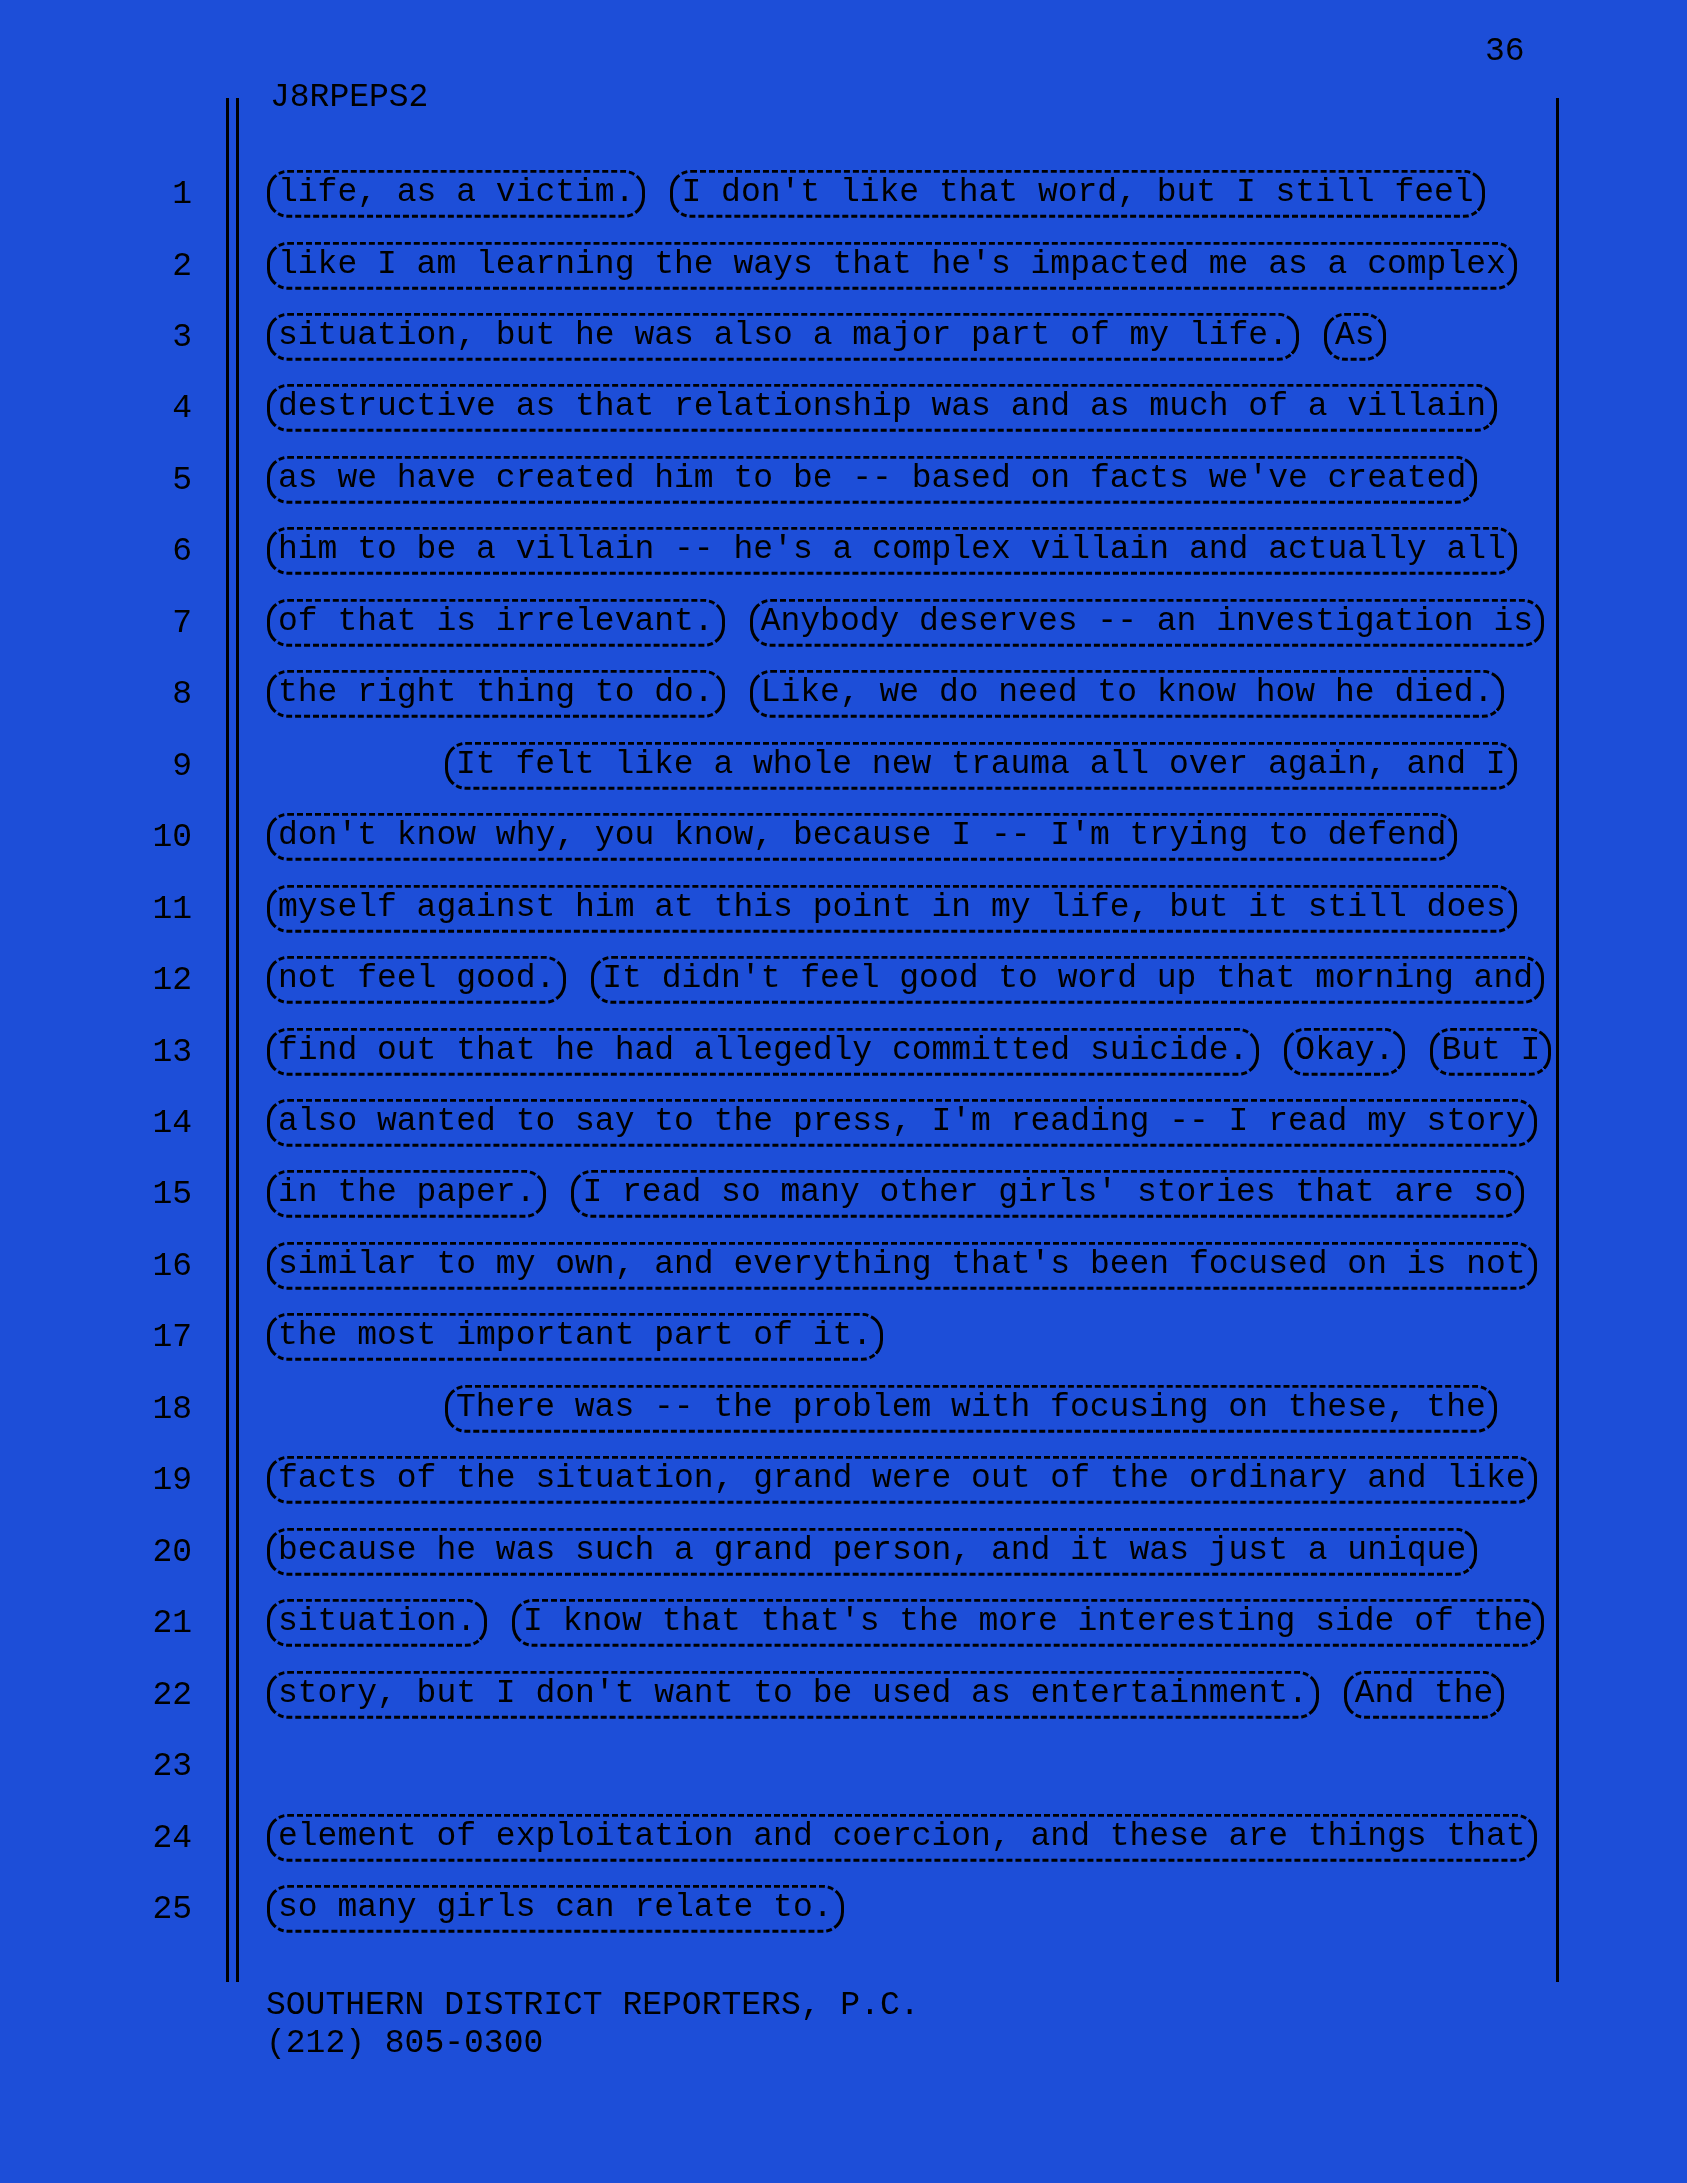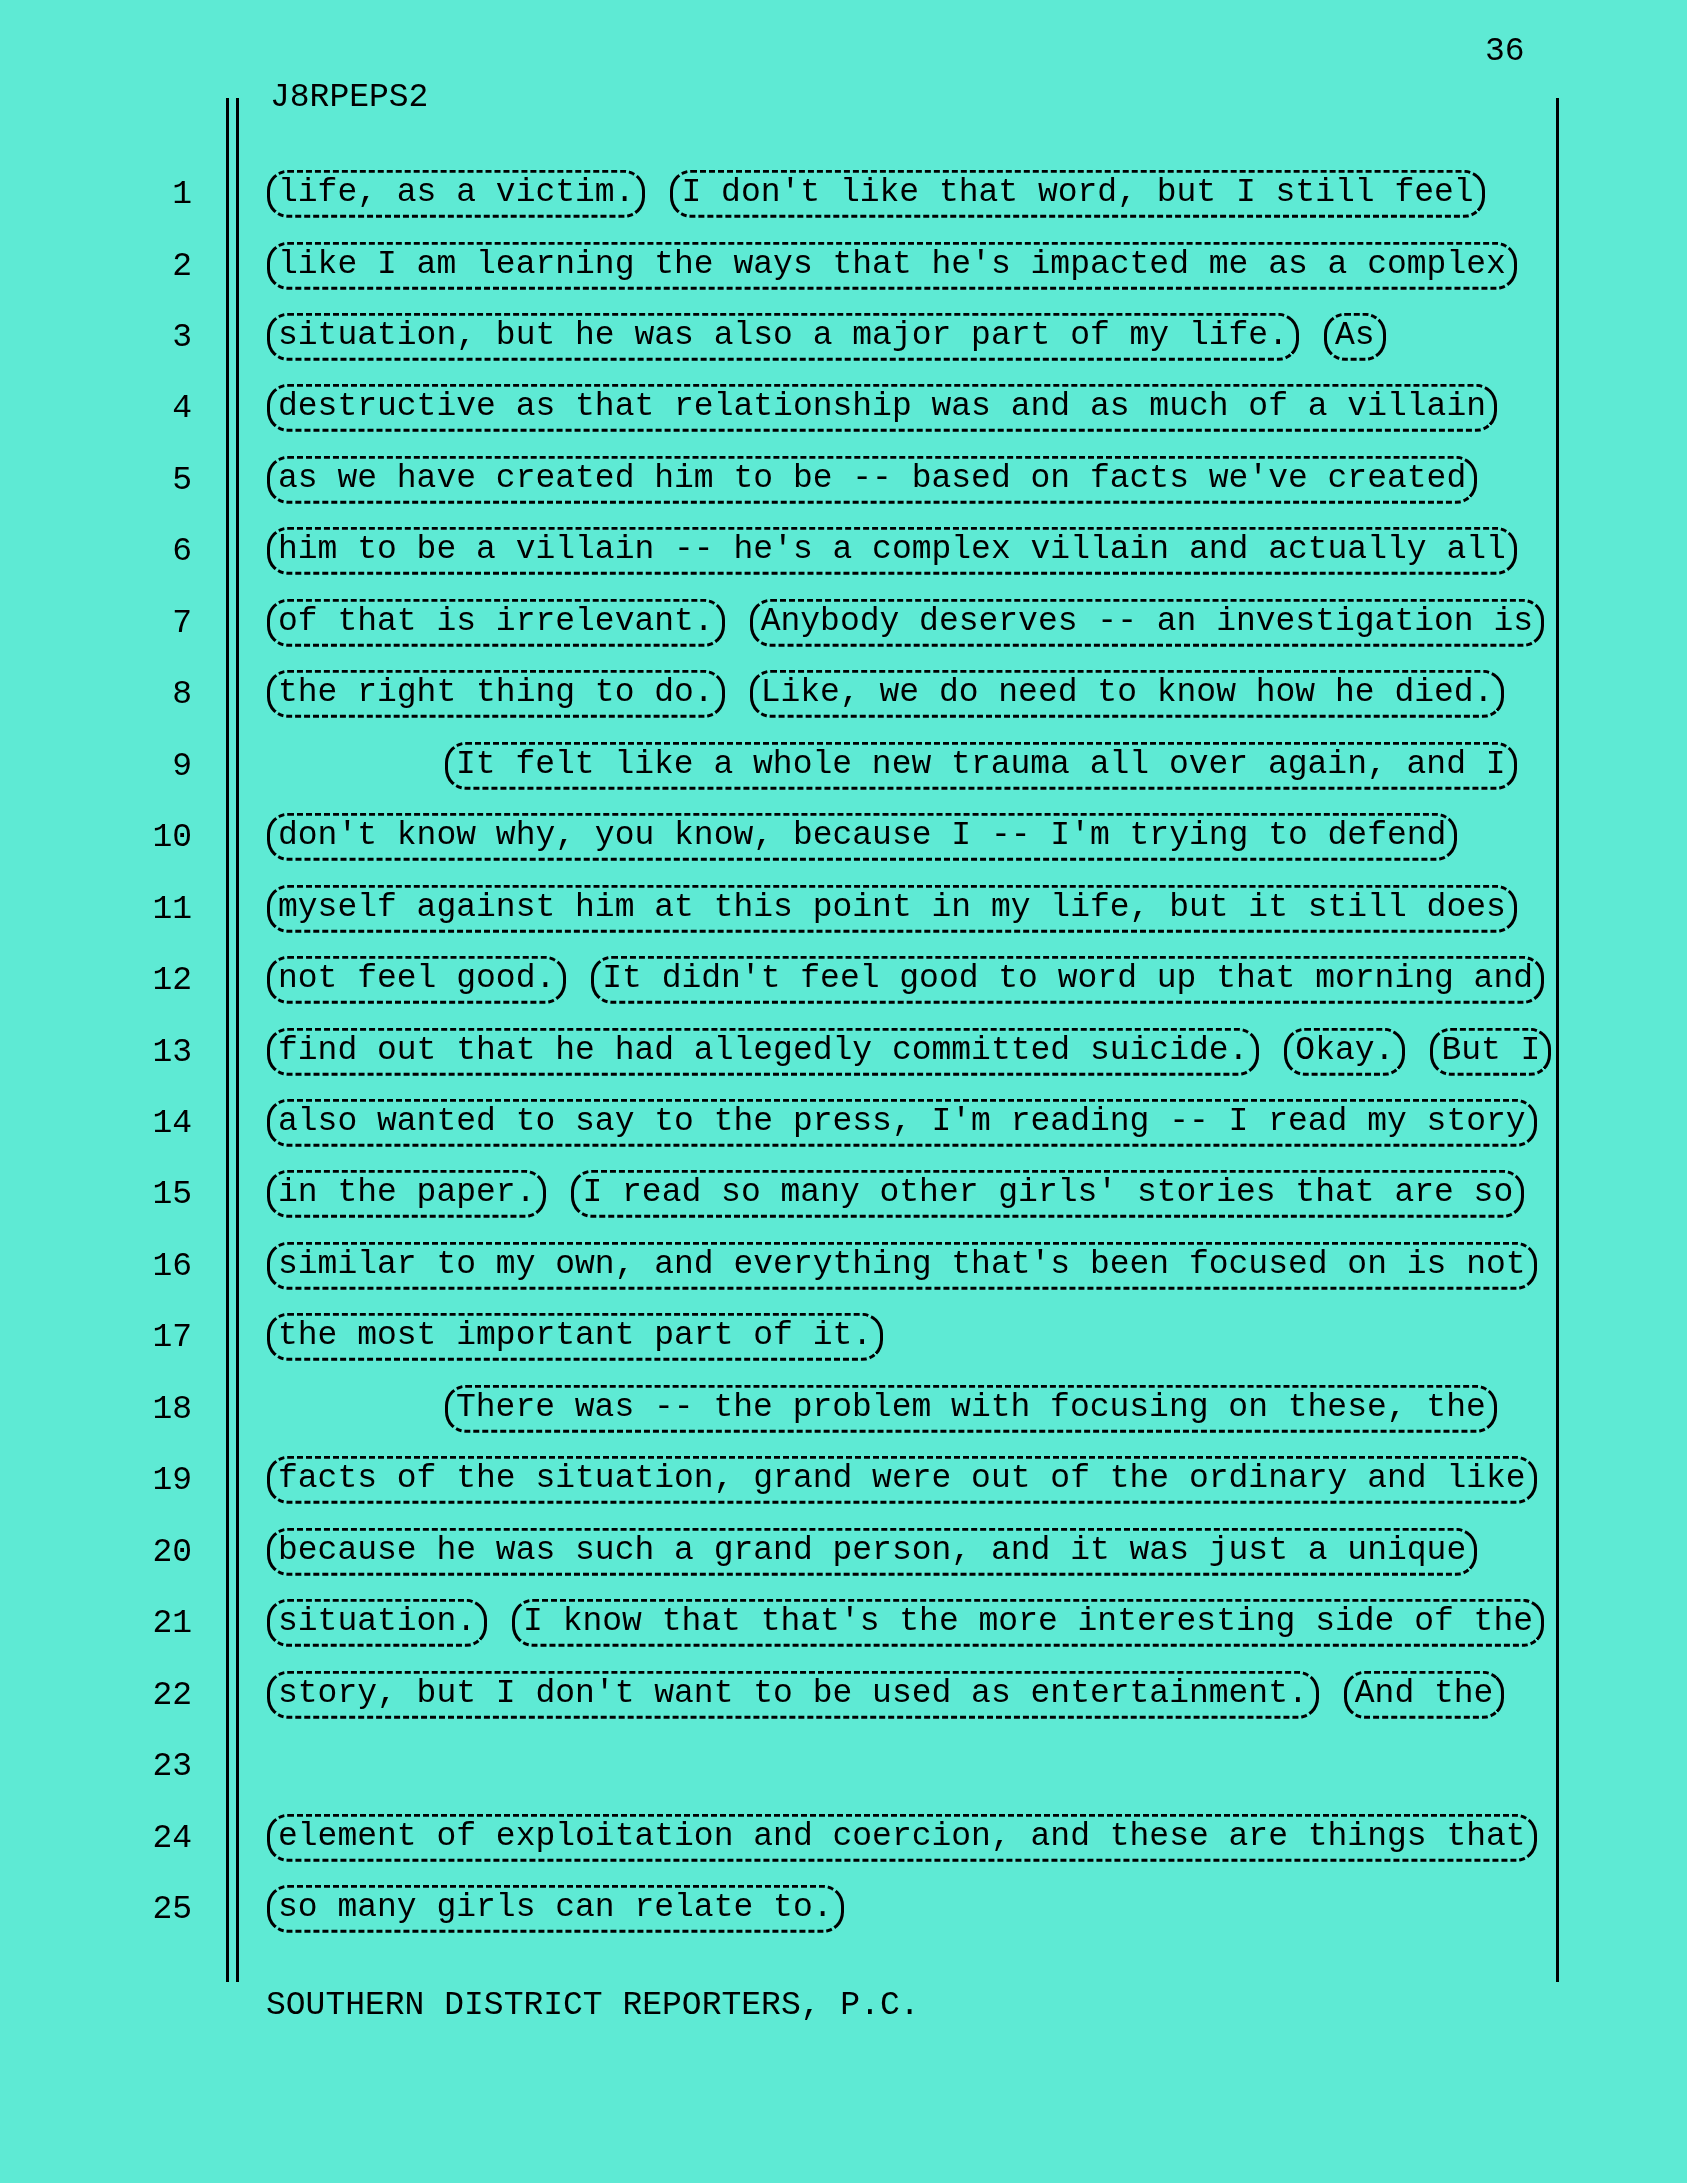--- a/index.html
+++ b/index.html
@@ -7,7 +7,7 @@
     position: relative;
     width: 1687px;
     height: 2183px;
-    background: #5eead4;
+    background: #1d4ed8;
     color: #000000;
     font-family: "Liberation Mono", "DejaVu Sans Mono", monospace;
     font-size: 33px;

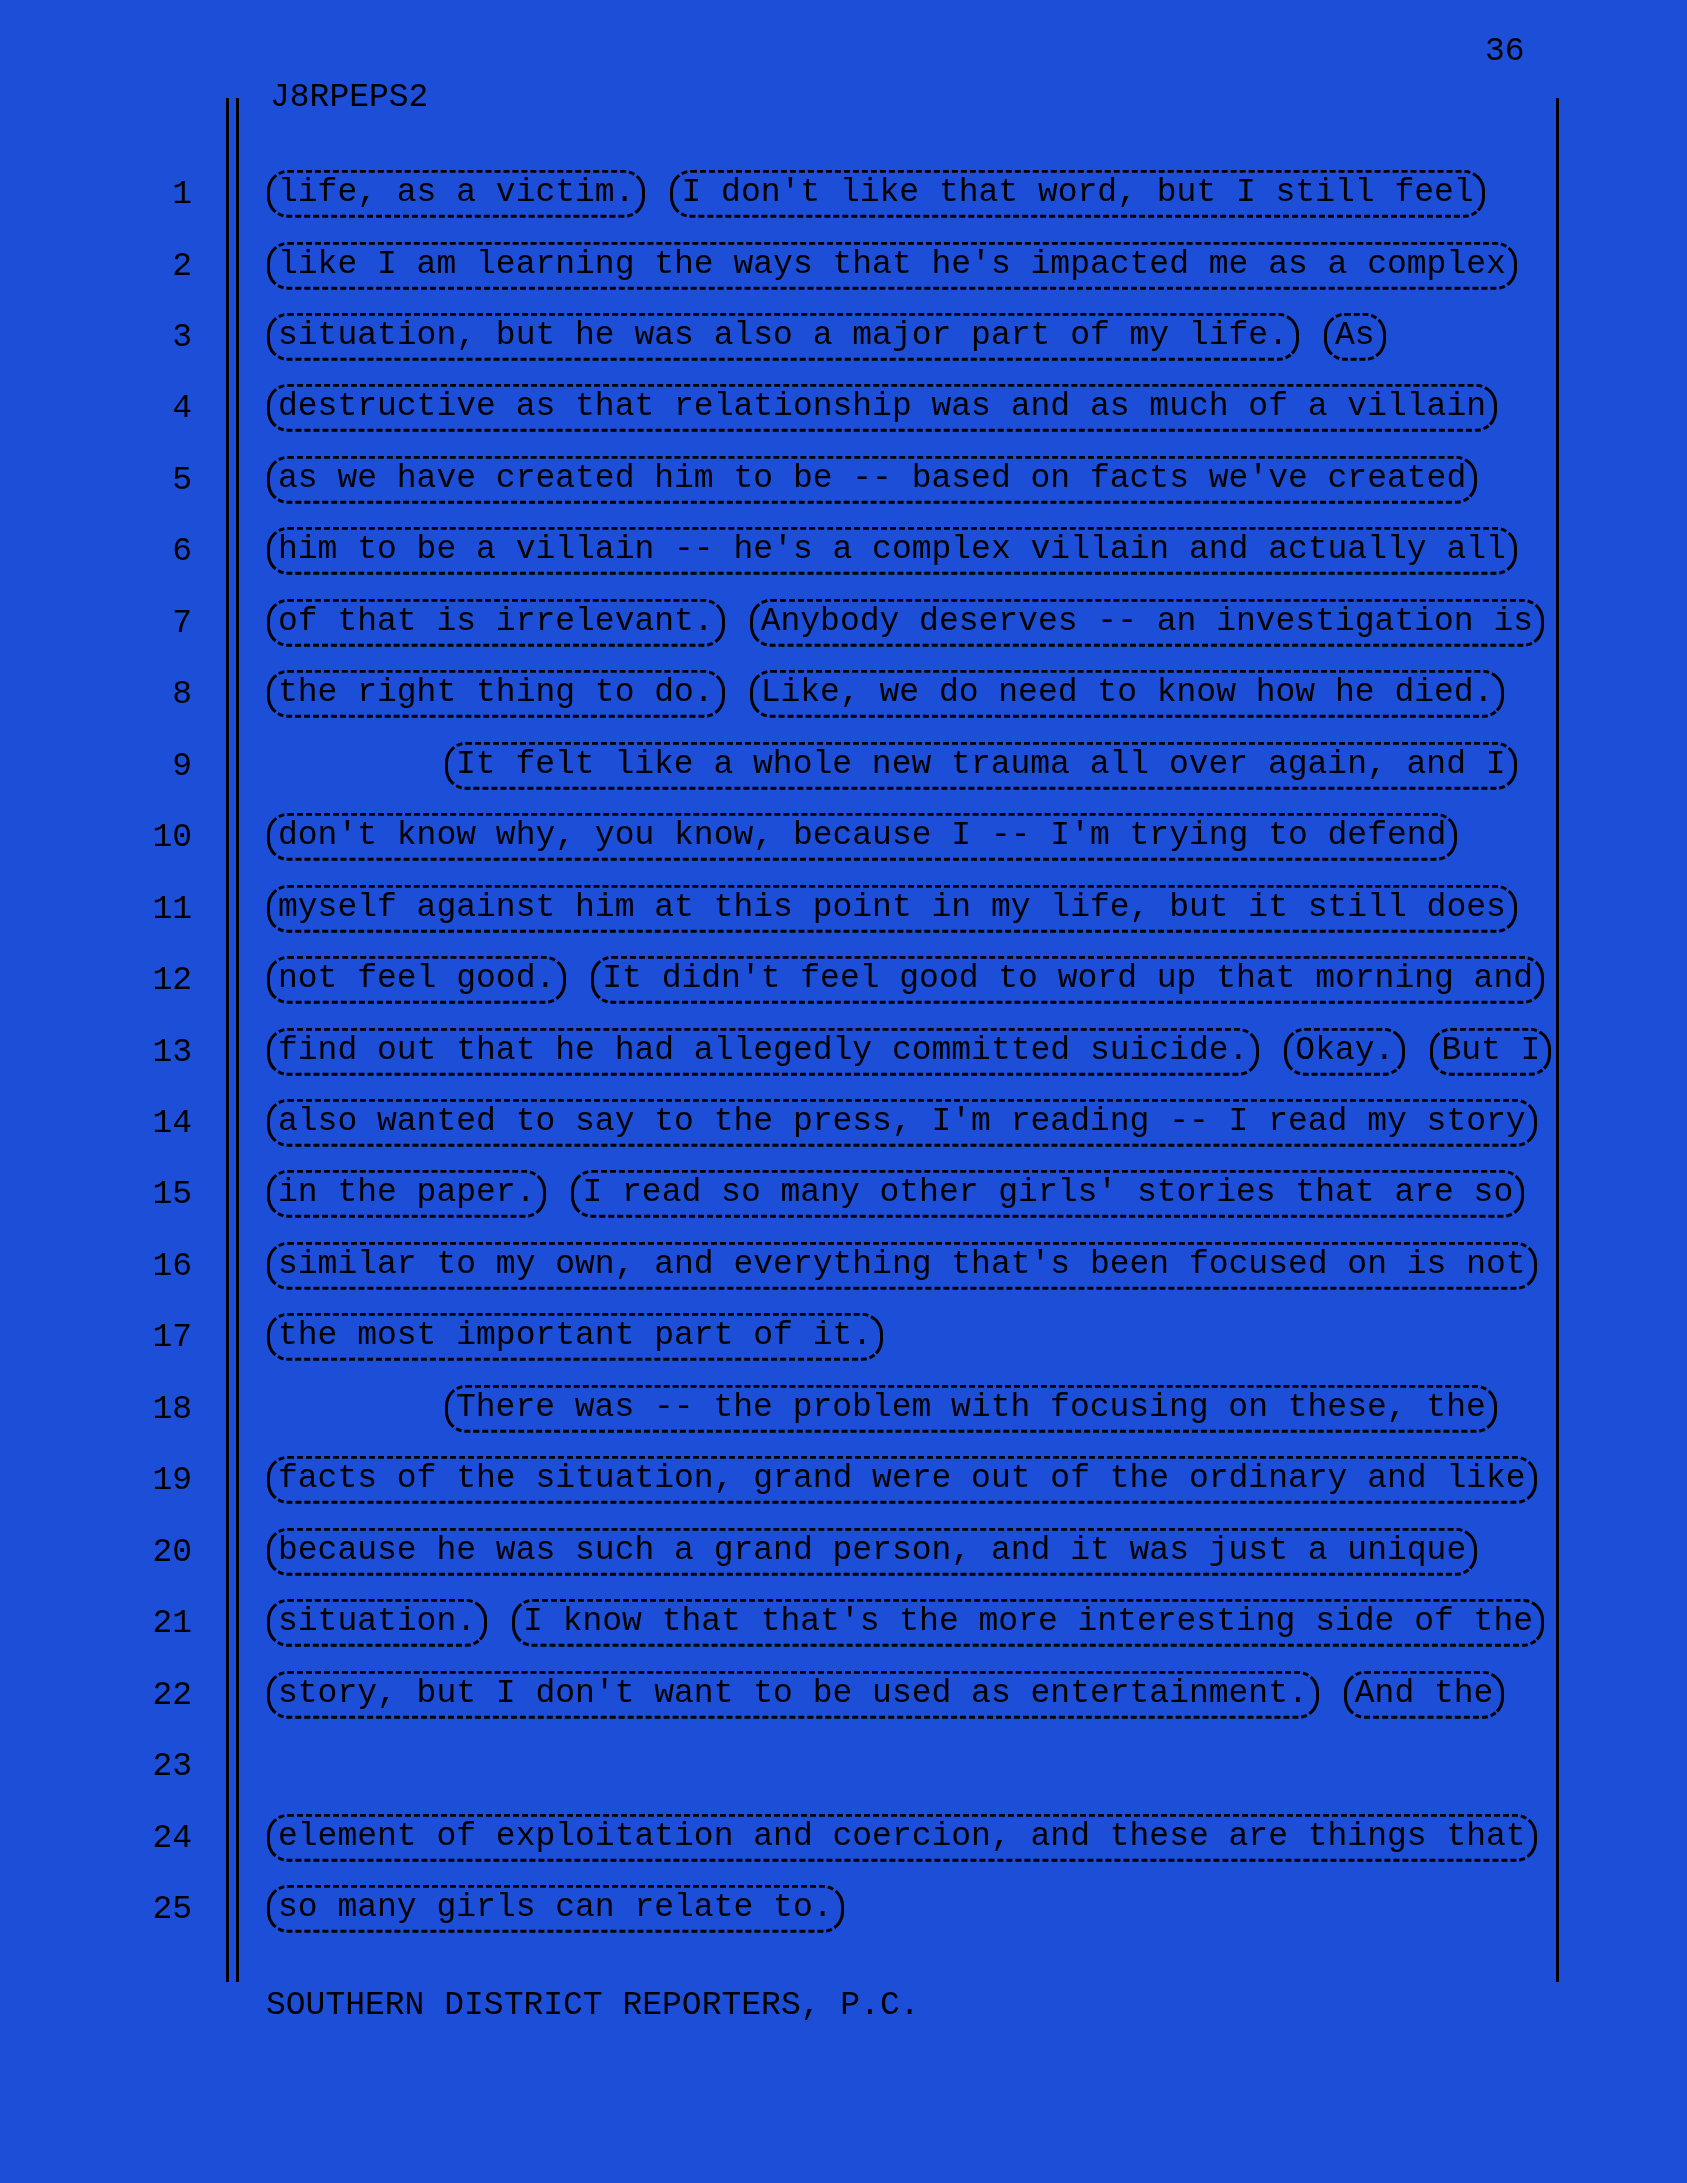--- a/index.html
+++ b/index.html
@@ -192,6 +192,7 @@
 
   <div class="footer">
     <div>SOUTHERN DISTRICT REPORTERS, P.C.</div>
+    <div>(212) 805-0300</div>
   </div>
 </div>
 

